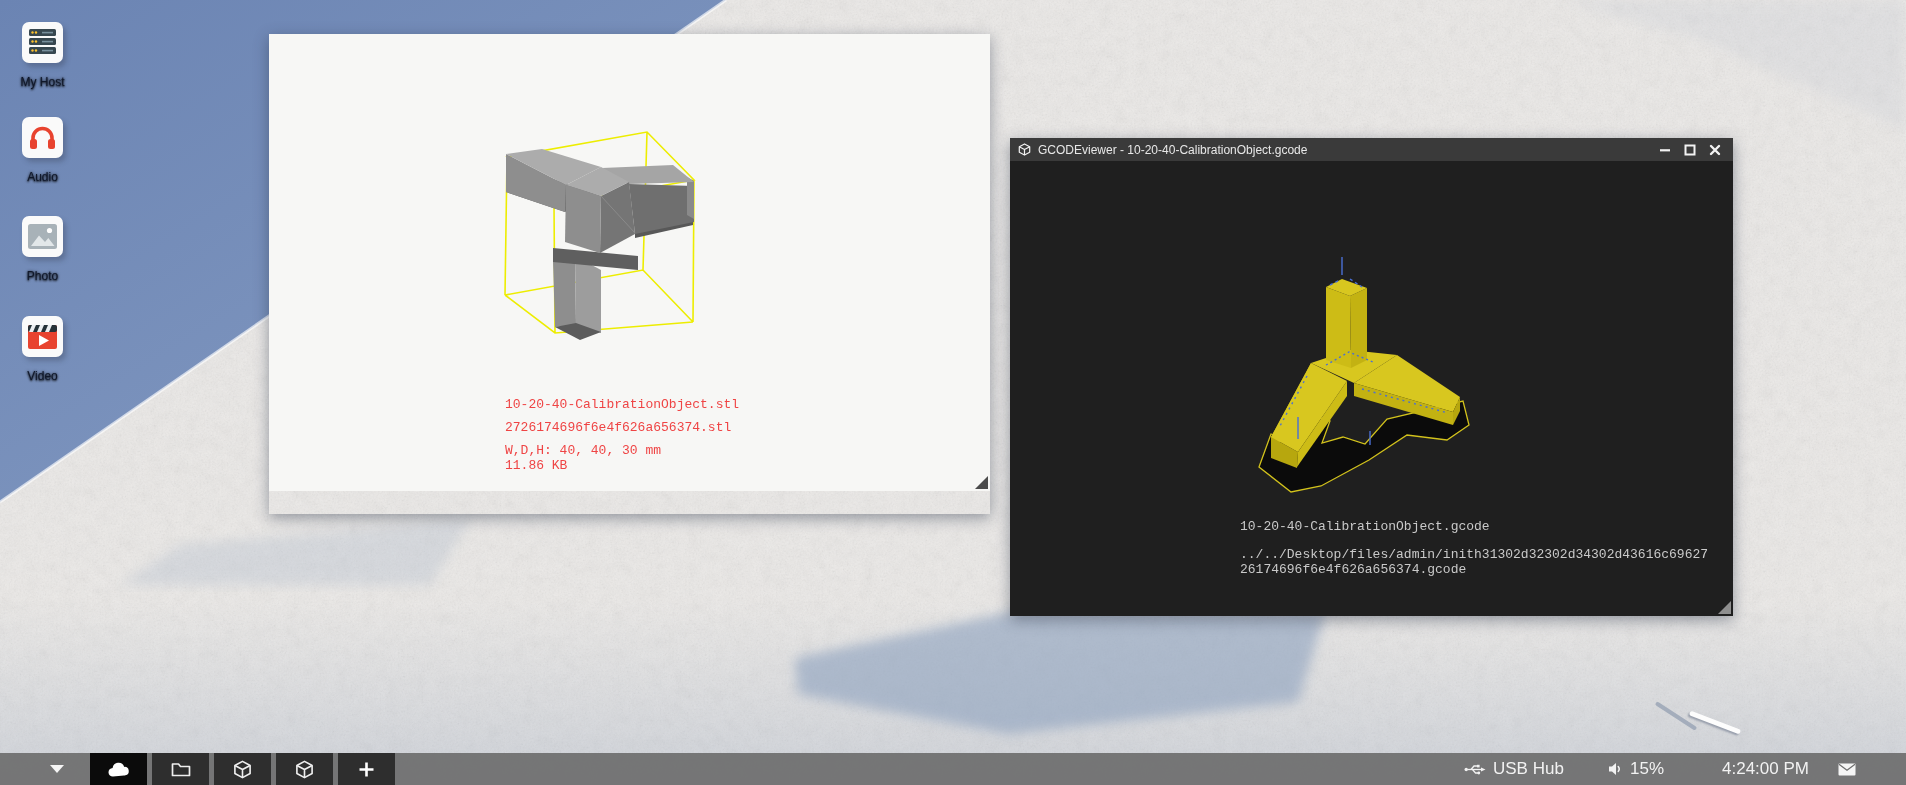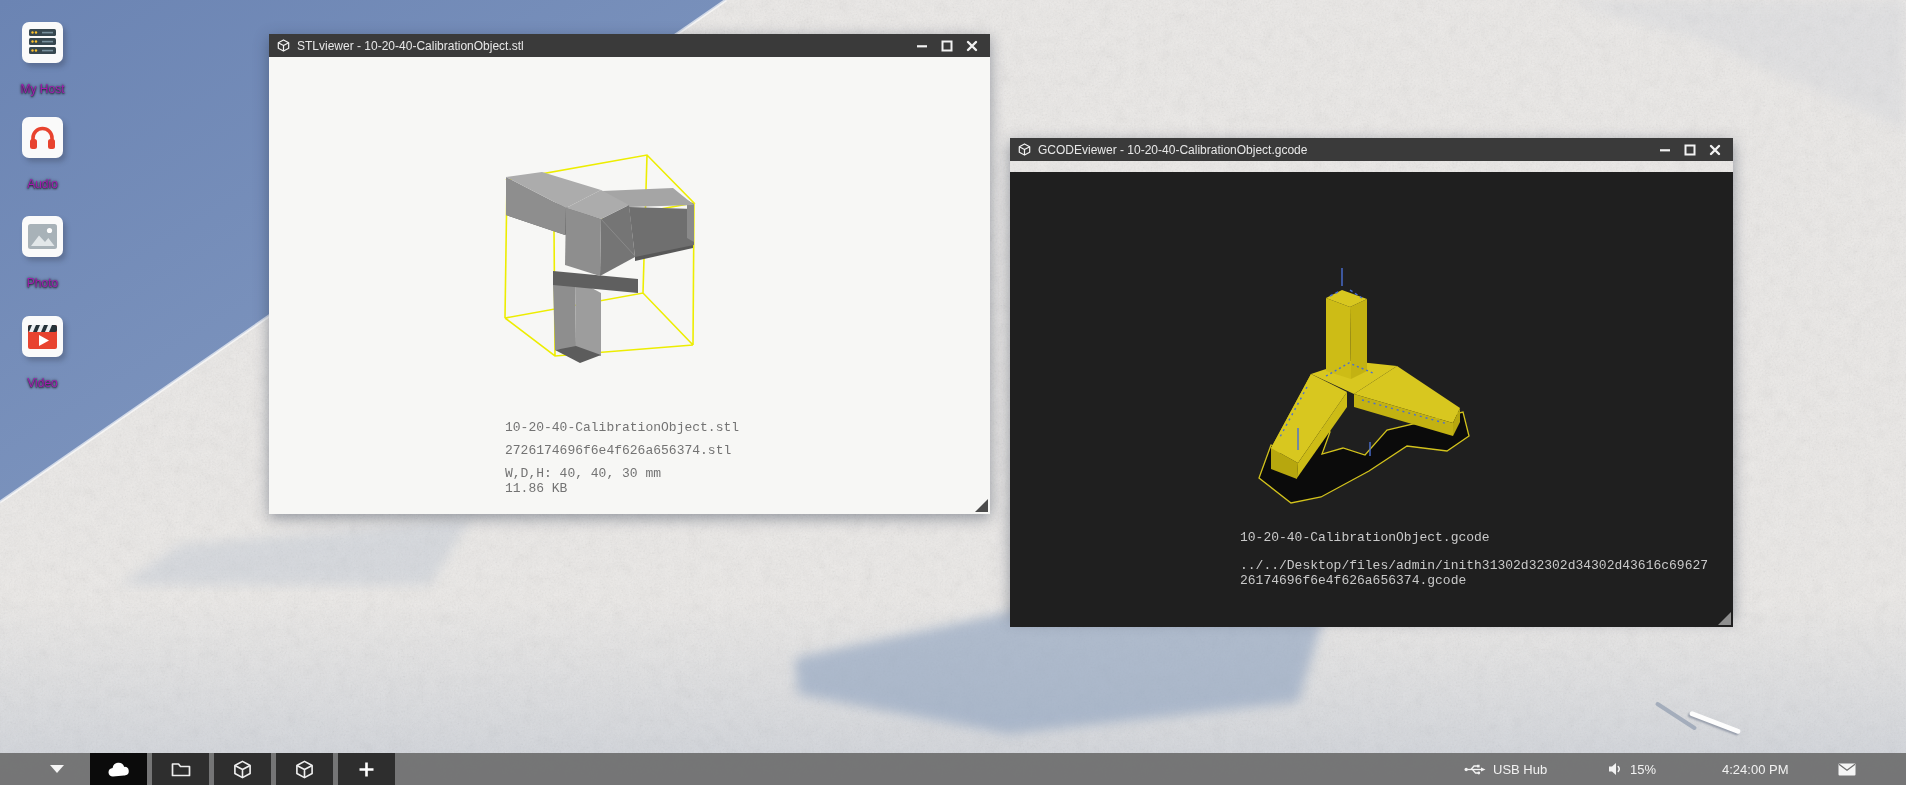--- a/index.html
+++ b/index.html
@@ -166,32 +166,6 @@
 </div>
 
 <div class="window" id="stl-window">
-  <div class="titlebar">
-    <svg class="t-icon" viewBox="0 0 14 14">
-      <g fill="none" stroke="#f2f2f2" stroke-width="1.3" stroke-linejoin="round">
-        <path d="M7,1 L12.6,4 V10 L7,13 L1.4,10 V4 Z"></path>
-        <path d="M1.4,4 L7,7 L12.6,4 M7,7 V13"></path>
-      </g>
-    </svg>
-    <span class="t-text">STLviewer - 10-20-40-CalibrationObject.stl</span>
-    <div class="controls">
-      <div class="ctrl">
-        <svg width="12" height="12" viewBox="0 0 12 12">
-            <rect x="1" y="5.2" width="10" height="2.2" fill="#f2f2f2"></rect>
-          </svg>
-      </div>
-      <div class="ctrl">
-        <svg width="12" height="12" viewBox="0 0 12 12">
-            <rect x="1.5" y="1.5" width="9" height="9" fill="none" stroke="#f2f2f2" stroke-width="2"></rect>
-          </svg>
-      </div>
-      <div class="ctrl">
-        <svg width="12" height="12" viewBox="0 0 12 12">
-            <path d="M2,2 L10,10 M10,2 L2,10" stroke="#f2f2f2" stroke-width="2.4" stroke-linecap="round"></path>
-          </svg>
-      </div>
-    </div>
-  </div>
   <div class="win-body">
     <svg class="scene" width="721" height="457" viewBox="0 0 721 457">
 

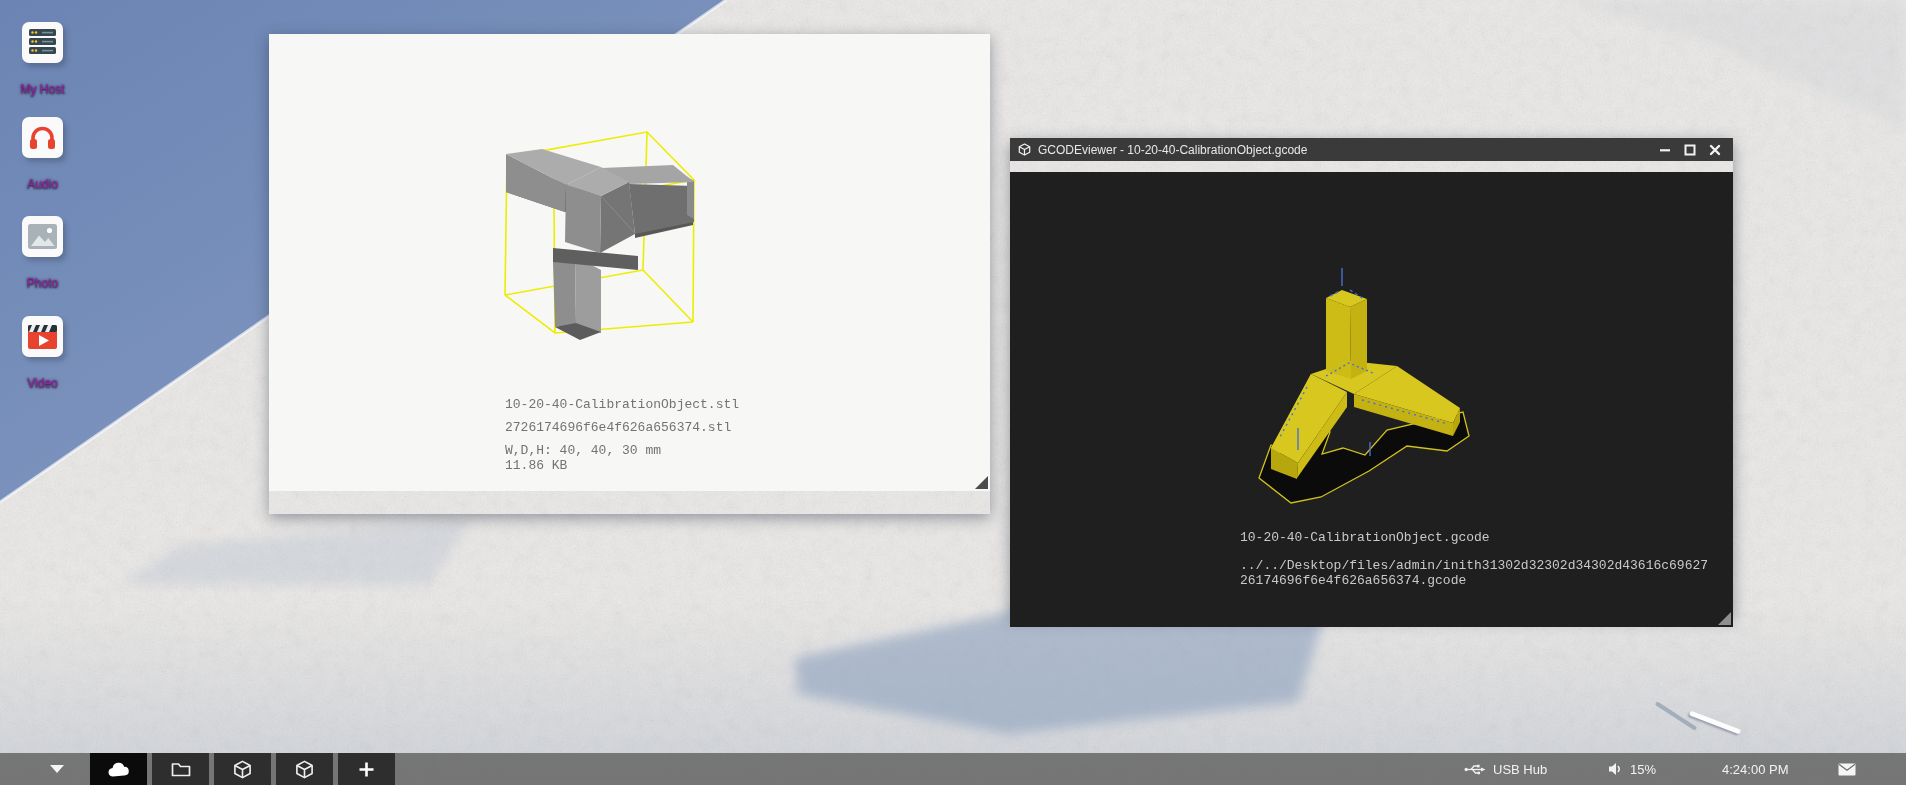--- a/index.html
+++ b/index.html
@@ -13,7 +13,7 @@
   .desk-icon { position:absolute; width:85px; text-align:center; z-index:2; cursor:default; }
   .desk-icon .tile { width:41px; height:41px; margin:0 auto; border-radius:7px; background:#fafafa;
                      box-shadow:3px 4px 5px rgba(60,70,95,.38); display:flex; align-items:center; justify-content:center; }
-  .desk-icon .lbl { margin-top:19px; font-size:12px; color:#a21caf;
+  .desk-icon .lbl { margin-top:12px; font-size:12px; color:#0f172a;
                     text-shadow:0 1px 2px rgba(0,0,0,.85), 0 0 3px rgba(0,0,0,.6); }
 
   

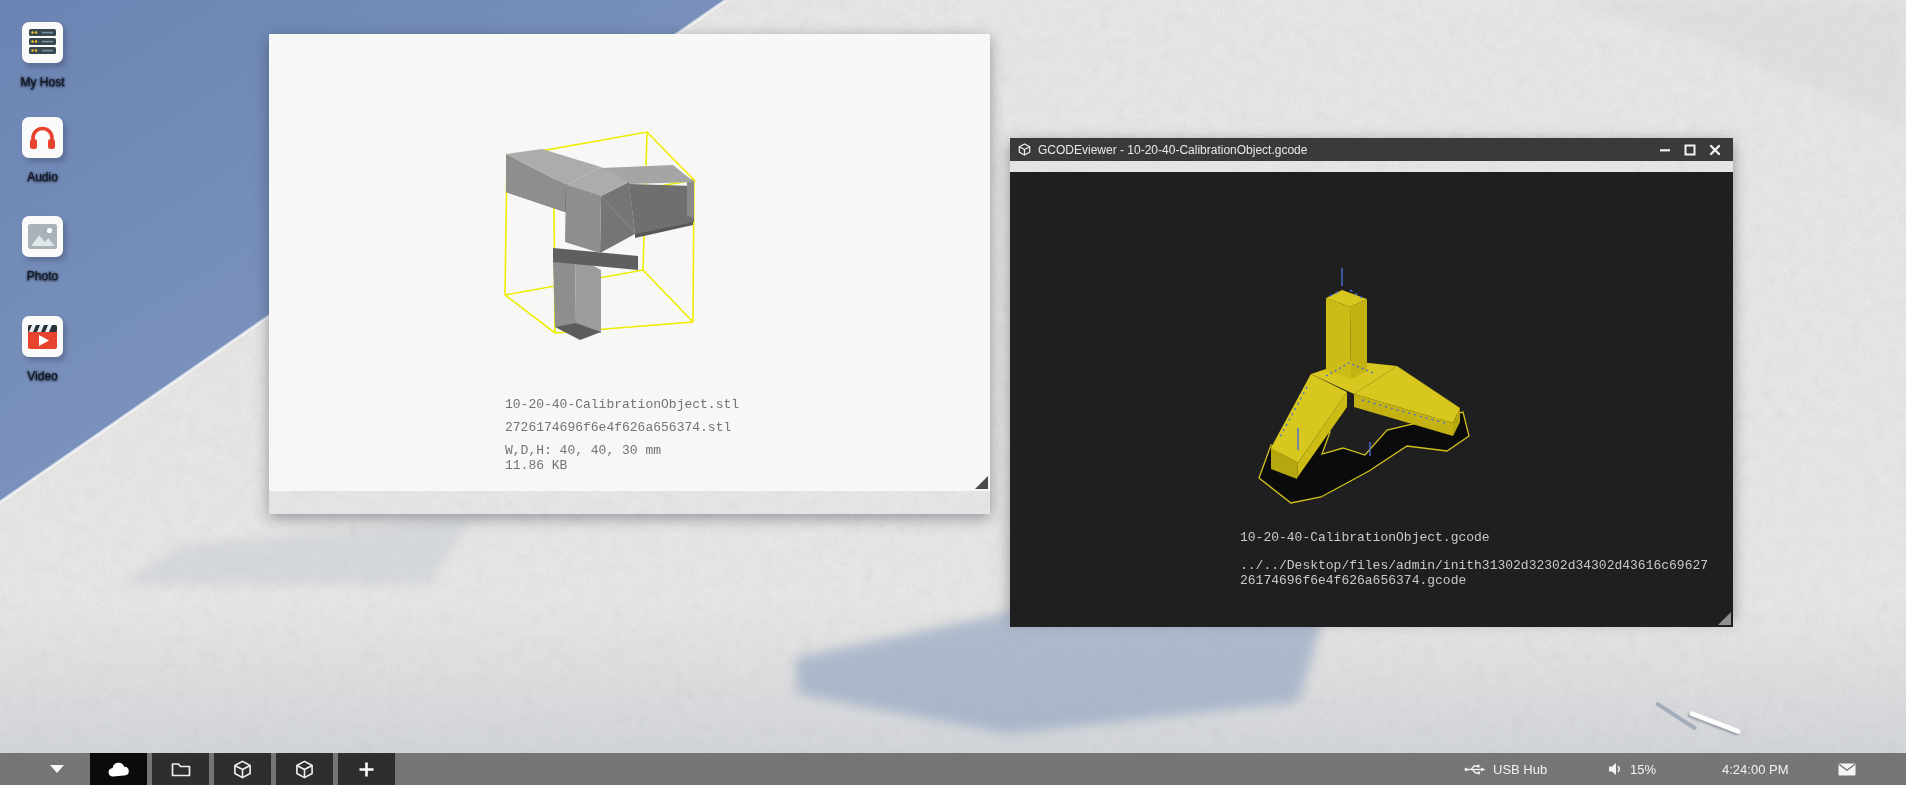--- a/index.html
+++ b/index.html
@@ -31,7 +31,7 @@
   .scene { position:absolute; left:0; top:0; }
 
   .info { position:absolute; font-family:"Liberation Mono", monospace; font-size:13px; letter-spacing:0; }
-  #stl-window .info   { left:236px; top:363px; color:#737373; }
+  #stl-window .info   { left:236px; top:363px; color:#ef4444; }
   #gcode-window .info { left:230px; top:358px; color:#c9c9c9; }
   .info .fname { margin-bottom:9px; }
   .info .path  { line-height:14px; }

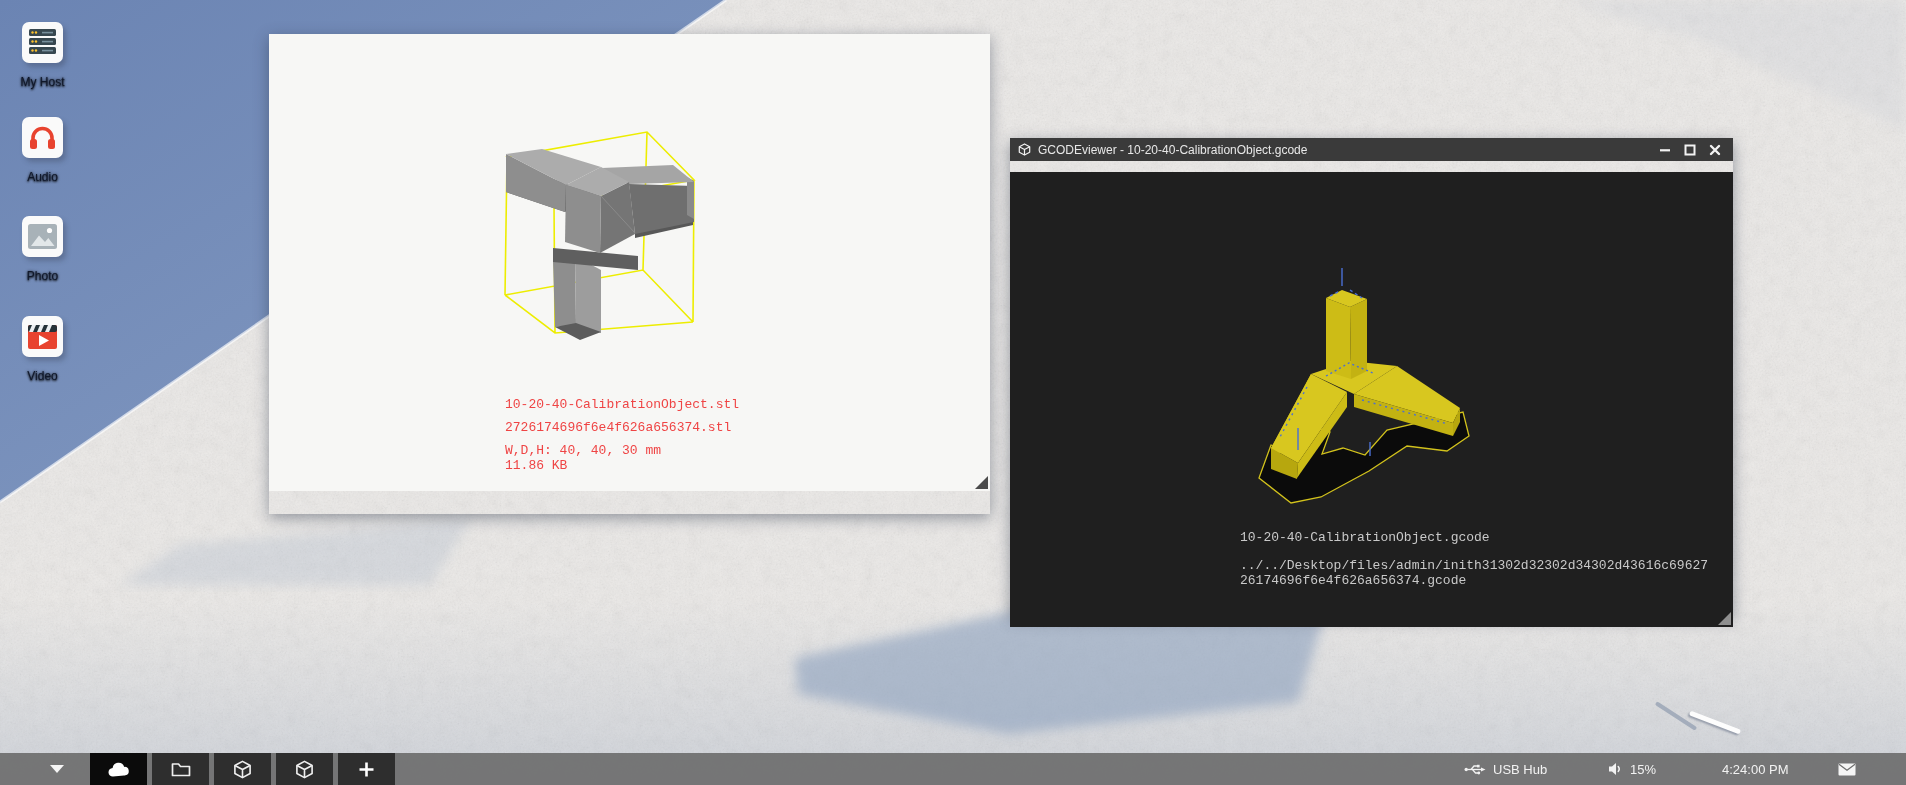--- a/index.html
+++ b/index.html
@@ -27,7 +27,7 @@
   #stl-window   { left:269px; top:34px;  width:721px; height:480px; }
   #gcode-window { left:1010px; top:138px; width:723px; height:478px; }
   #stl-window .win-body   { width:721px; height:457px; background:#f7f7f5; }
-  #gcode-window .win-body { width:723px; height:455px; background:#1f1f1f;margin-top:11px; }
+  #gcode-window .win-body { width:723px; height:455px; background:#1f1f1f; }
   .scene { position:absolute; left:0; top:0; }
 
   .info { position:absolute; font-family:"Liberation Mono", monospace; font-size:13px; letter-spacing:0; }

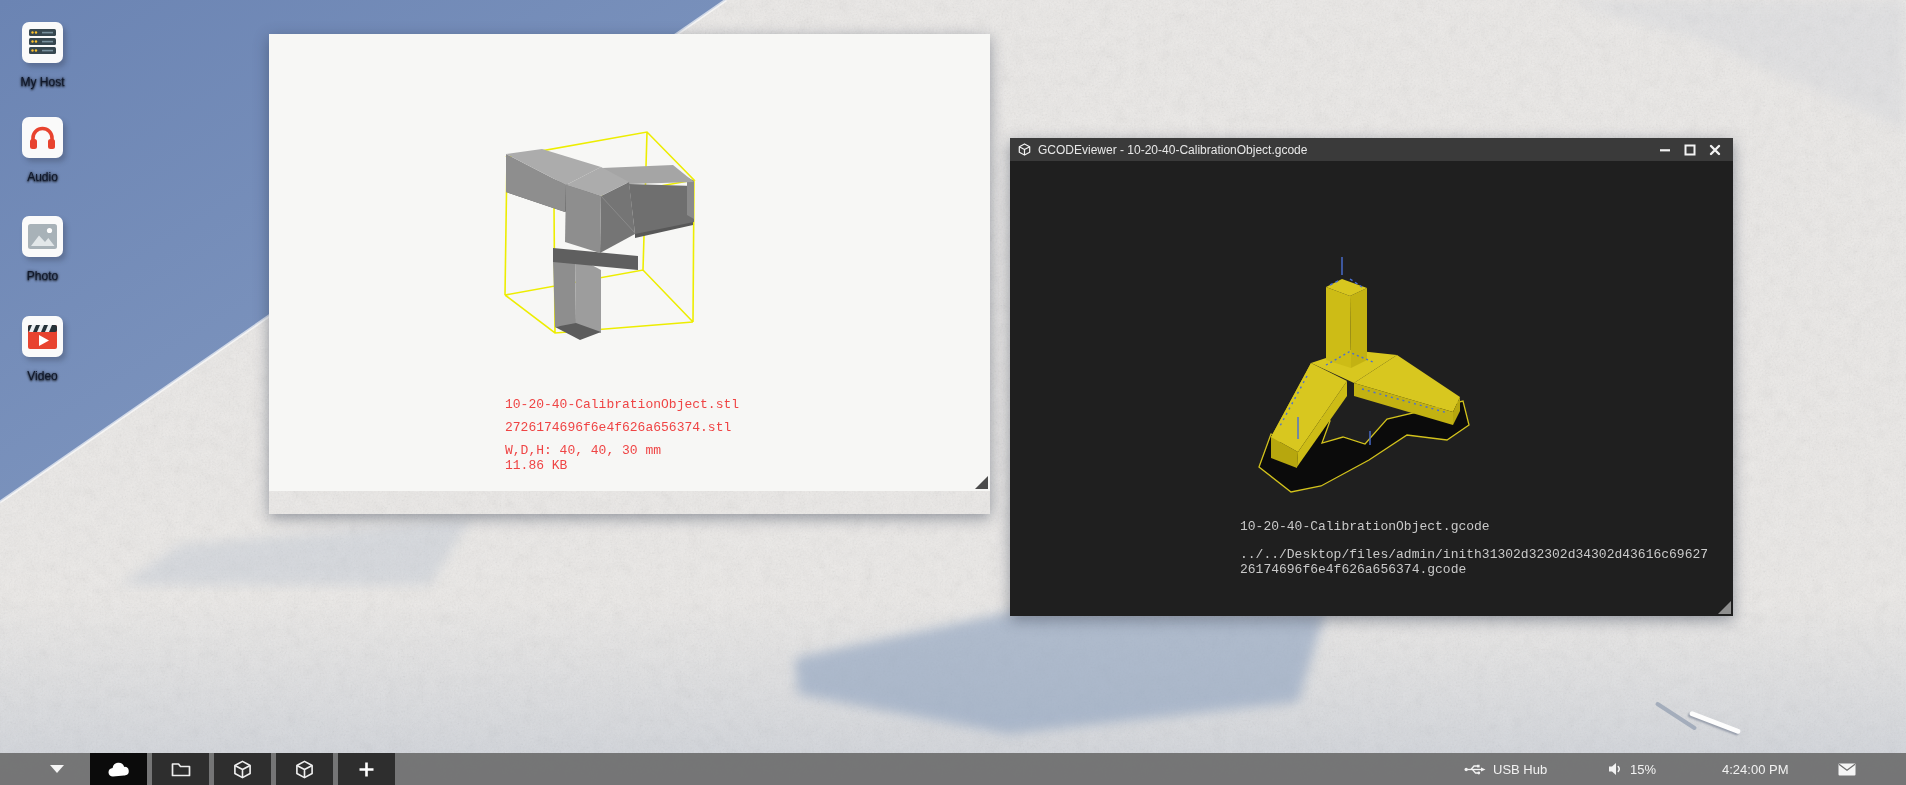--- a/index.html
+++ b/index.html
@@ -61,7 +61,7 @@
   .app-btn { width:57px; height:32px; background:#2e2e2e; display:flex; align-items:center; justify-content:center; cursor:pointer; }
   .app-btn.active { background:#0b0b0b; }
   .tray-item { position:absolute; top:0; height:32px; display:flex; align-items:center; gap:7px;
-               color:#f2f2f2; font-size:13px; cursor:default; }
+               color:#f2f2f2; font-size:17px; cursor:default; }
   #tray-usb   { left:1464px; }
   #tray-vol   { left:1608px; }
   #tray-clock { left:1722px; }

